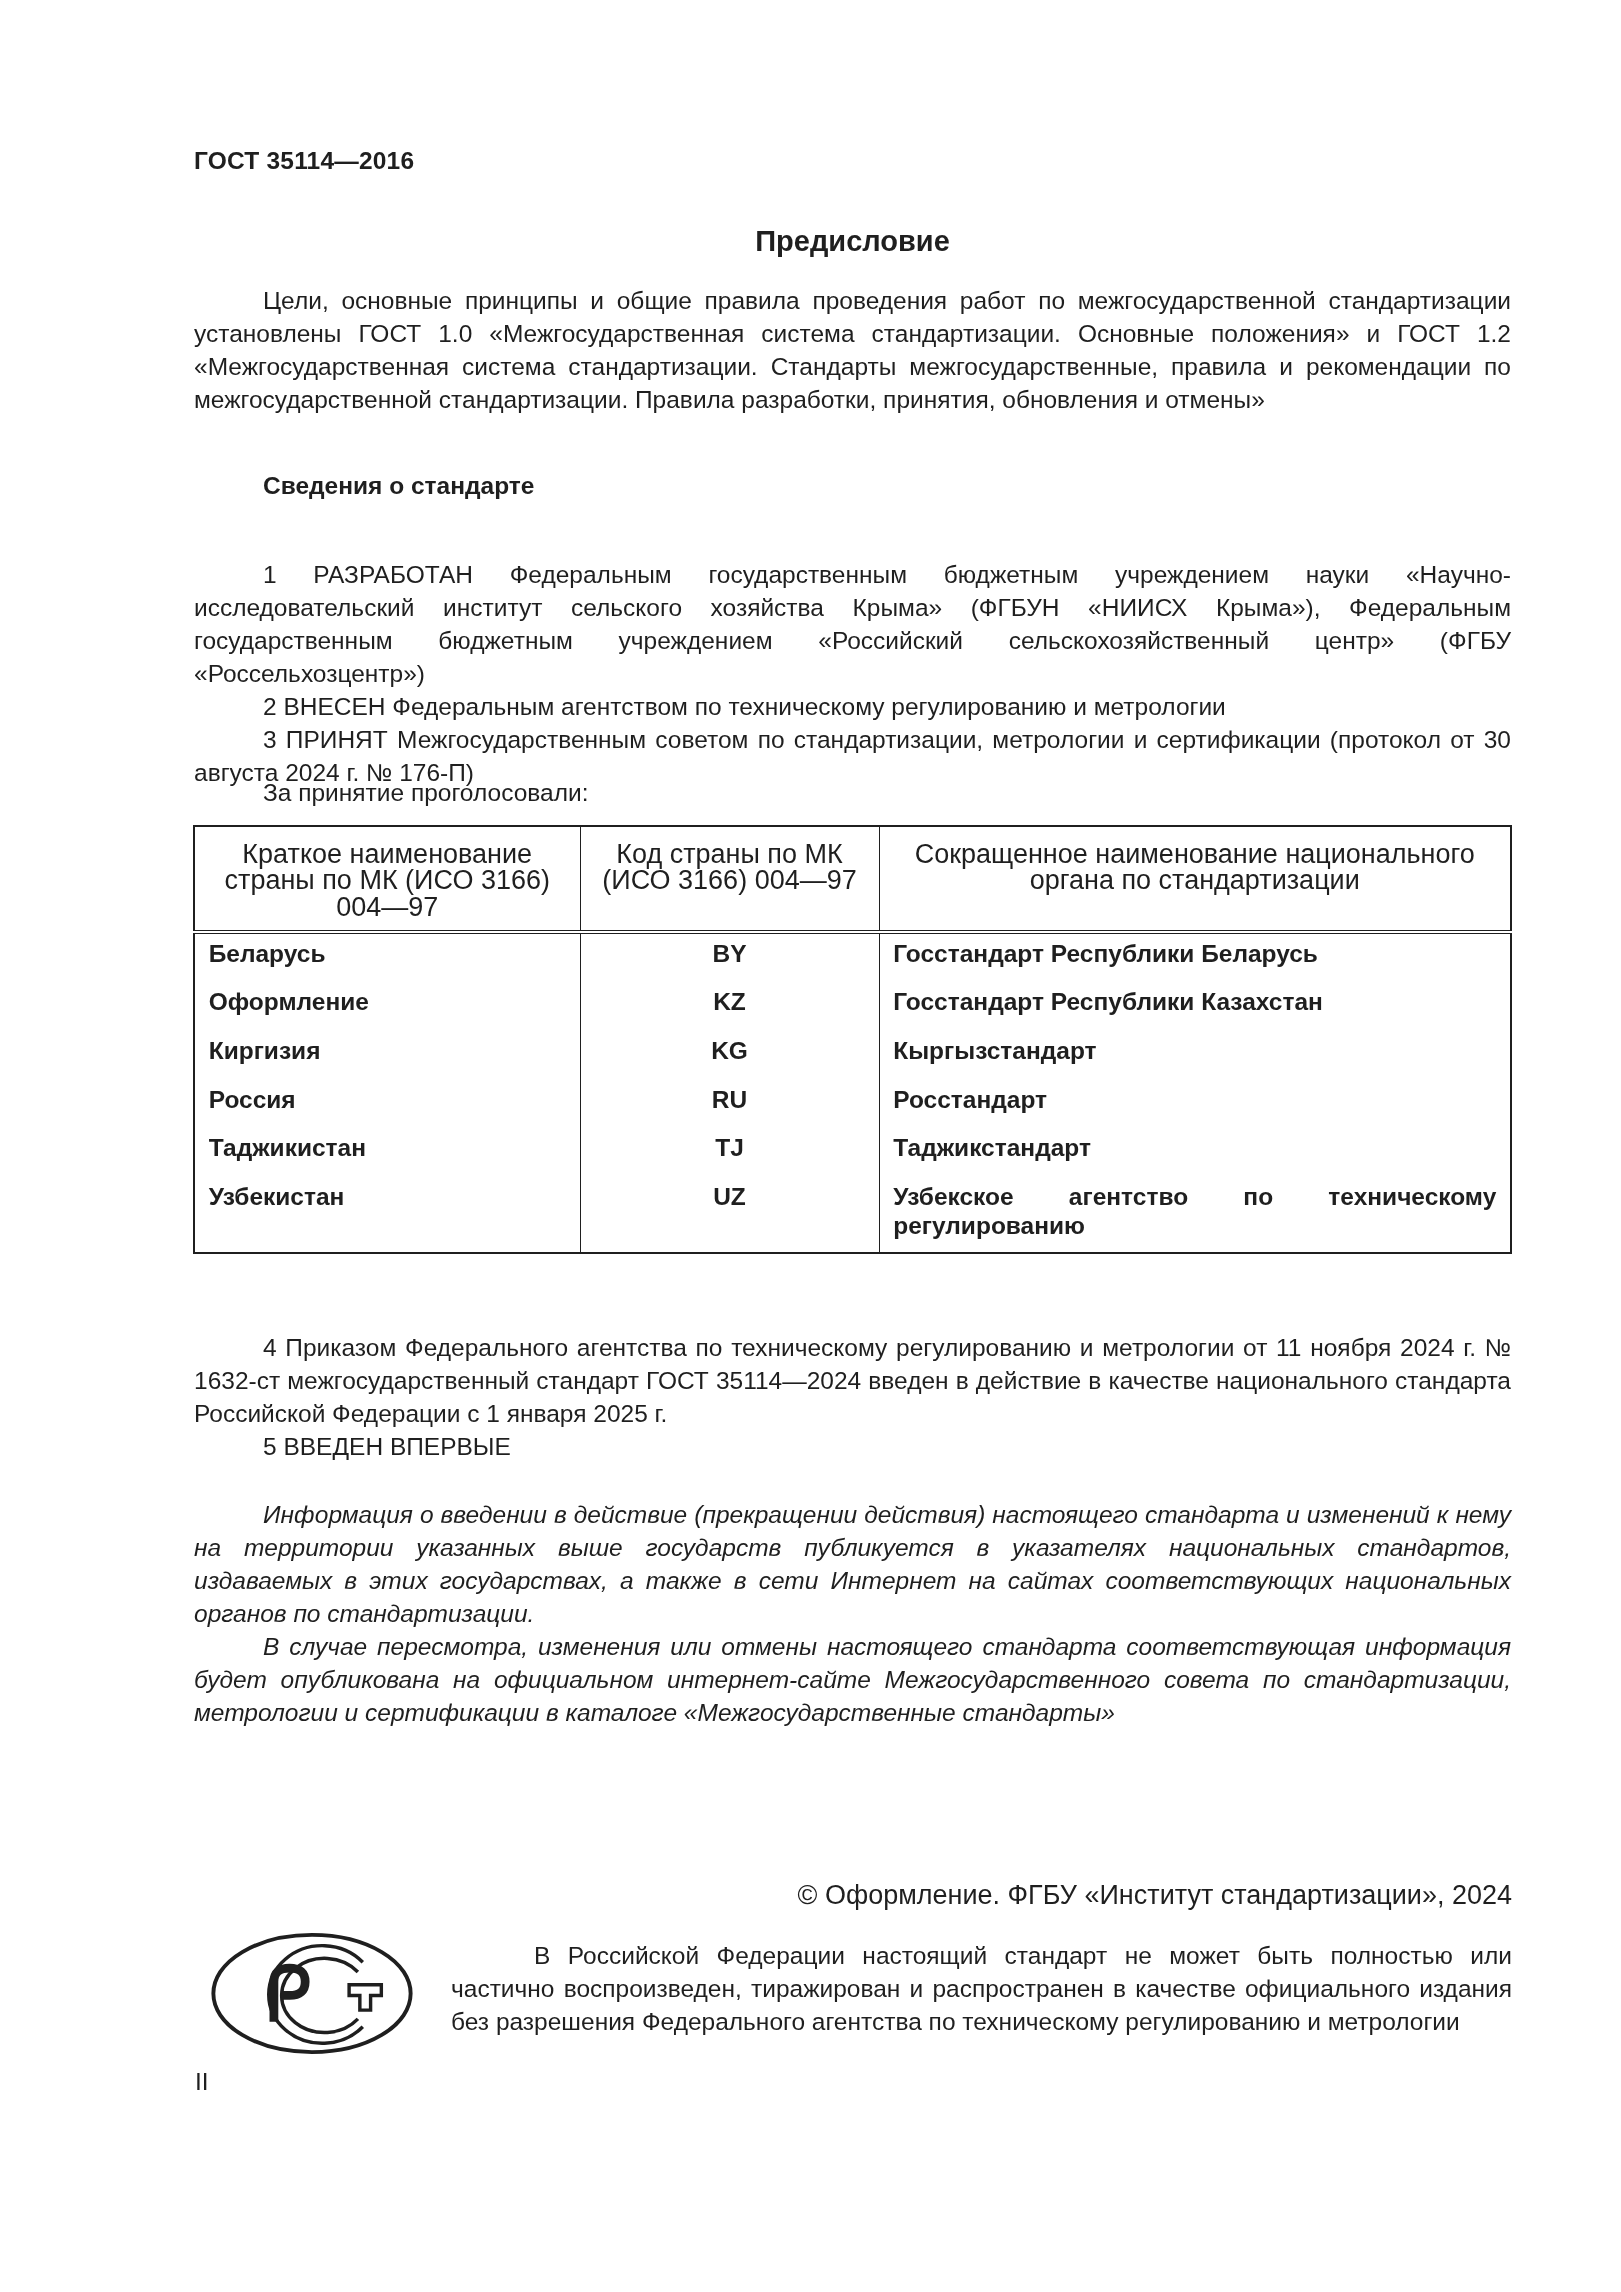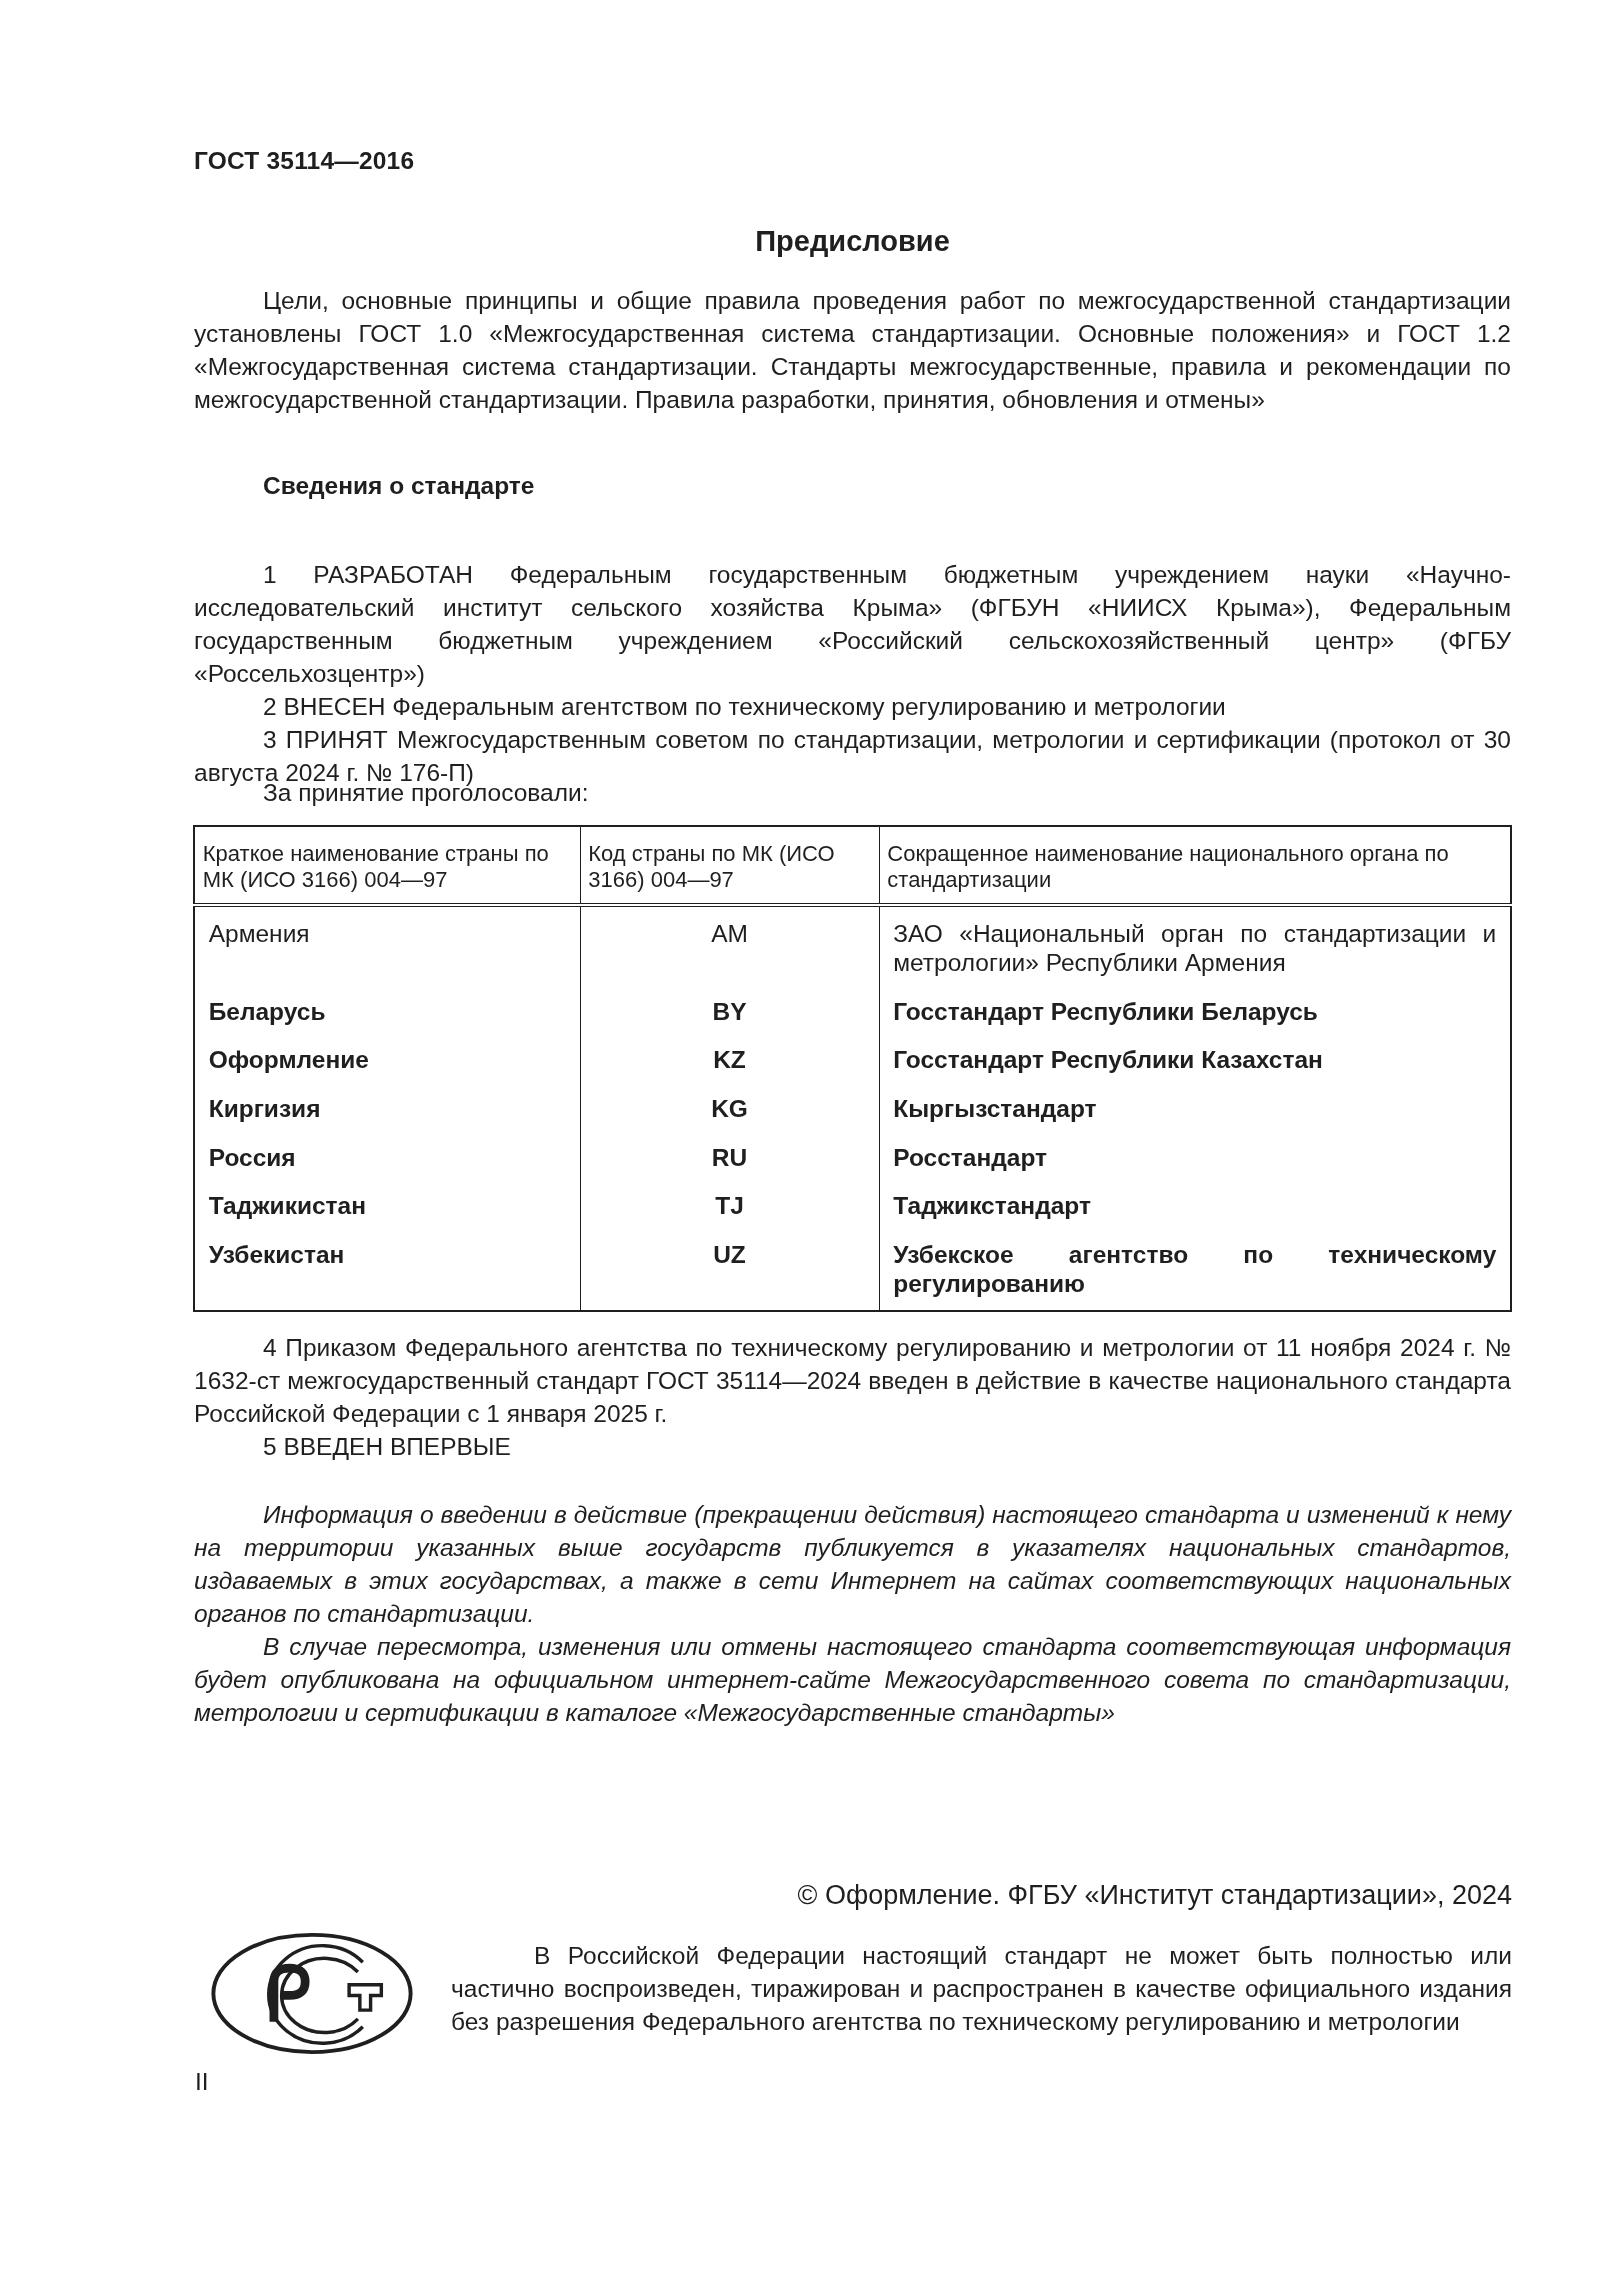--- a/index.html
+++ b/index.html
@@ -30,8 +30,8 @@
     border-collapse: collapse; font-size: 24.5px; table-layout: fixed;
   }
   .vote-table th {
-    font-weight: normal; font-size: 22px; line-height: 26.5px;
-    padding: 13.7px 7.8px 9.8px 7.8px; text-align: left; vertical-align: top;
+    font-weight: normal; font-size: 27px; line-height: 26.5px;
+    padding: 13.7px 7.8px 9.8px 7.8px; text-align: center; vertical-align: top;
     border-right: 1.5px solid #1f1f1f;
     border-bottom: 4.9px double #1f1f1f;
   }

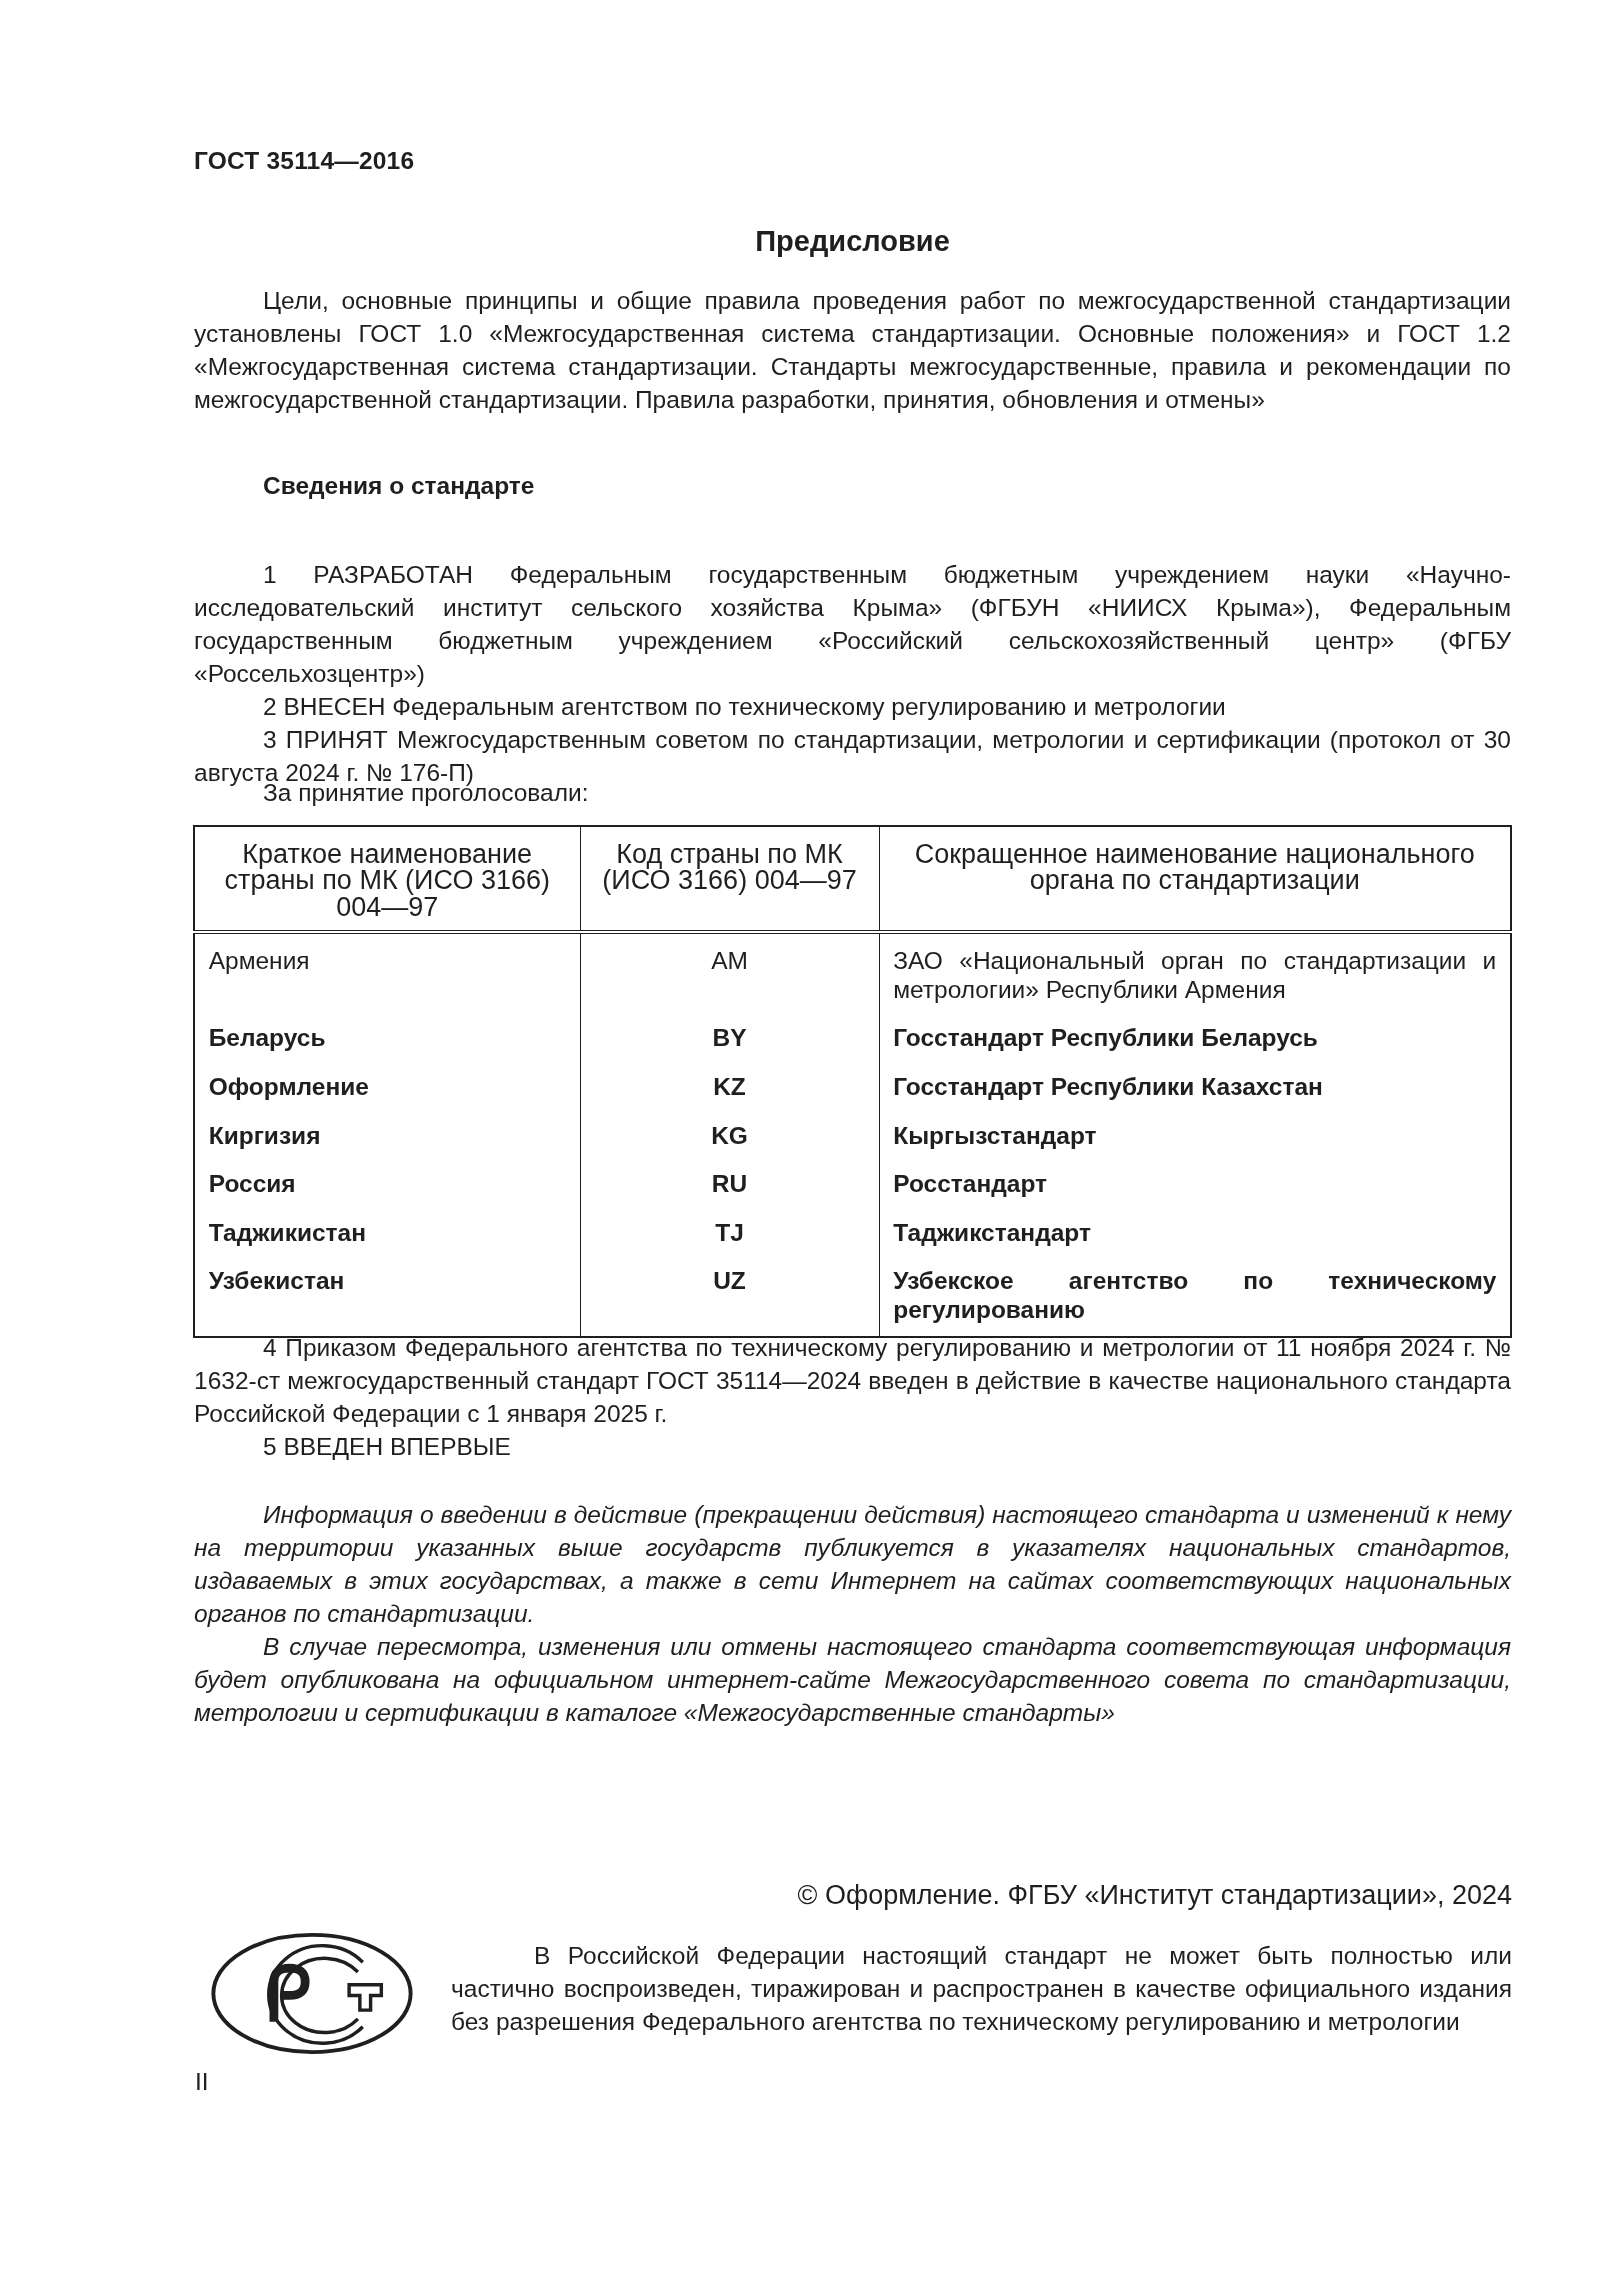--- a/index.html
+++ b/index.html
@@ -95,11 +95,6 @@
     </tr>
   </thead>
   <tbody>
-    <tr class="first">
-      <td>Армения</td>
-      <td class="code">AM</td>
-      <td>ЗАО «Национальный орган по стандартизации и метрологии» Республики Армения</td>
-    </tr>
     <tr class="r">
       <td>Беларусь</td>
       <td class="code">BY</td>

